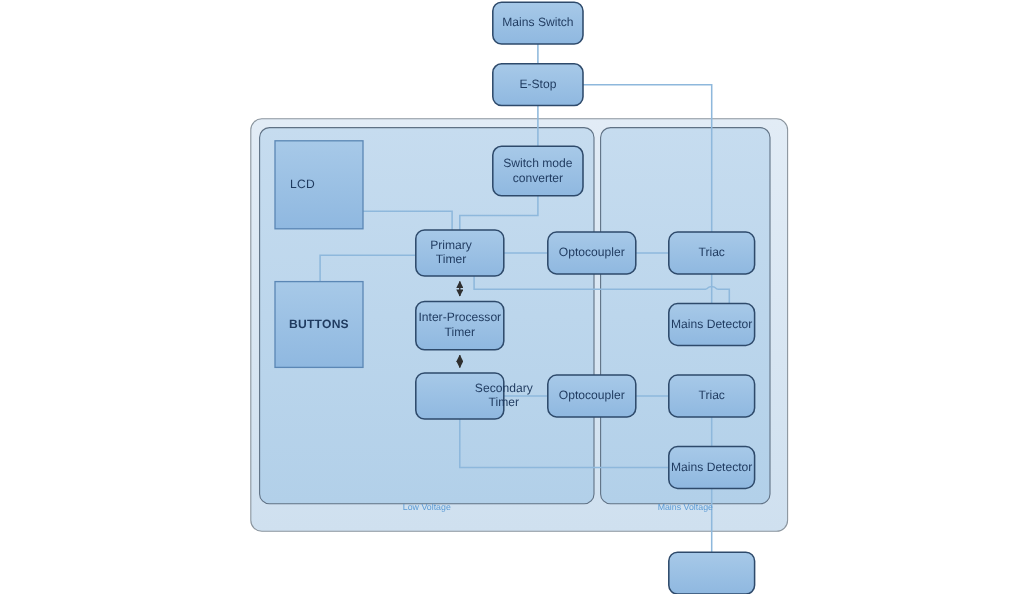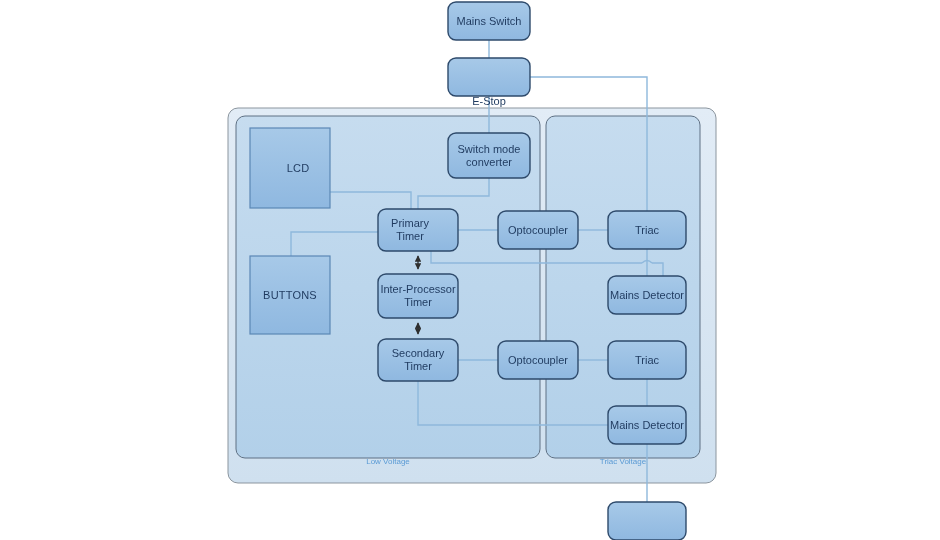--- a/index.html
+++ b/index.html
@@ -116,7 +116,7 @@
   </svg>
 
   <div class="node-label" style="left:448px;top:2px;width:82px;height:38px;">Mains Switch</div>
-  <div class="node-label" style="left:448px;top:58px;width:82px;height:38px;margin-top:24px;">E-Stop</div>
+  <div class="node-label" style="left:448px;top:58px;width:82px;height:38px;">E-Stop</div>
   <div class="node-label" style="left:448px;top:133px;width:82px;height:45px;">Switch mode converter</div>
   <div class="node-label sq" style="left:258px;top:128px;width:80px;height:80px;text-align:center;">LCD</div>
   <div class="node-label sq" style="left:250px;top:256px;width:80px;height:78px;">BUTTONS</div>

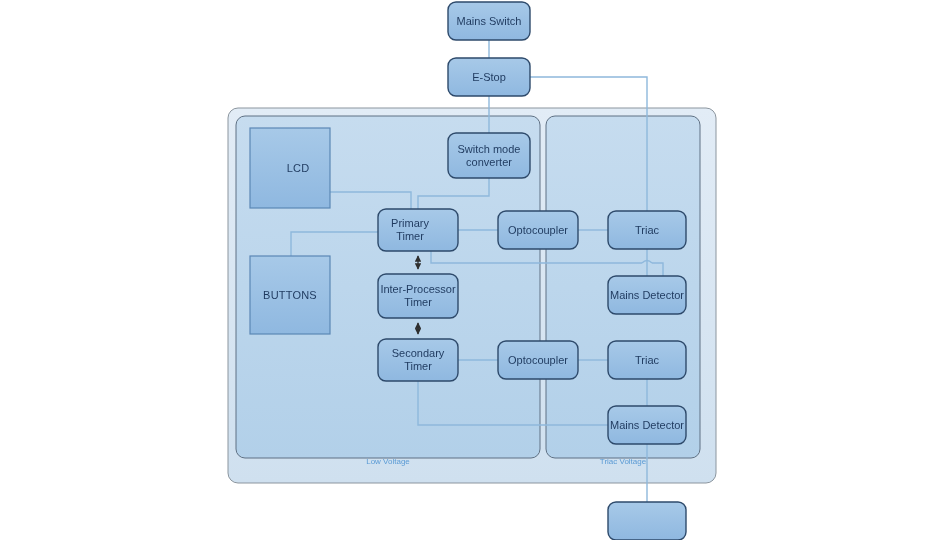--- a/index.html
+++ b/index.html
@@ -118,7 +118,7 @@
   <div class="node-label" style="left:448px;top:2px;width:82px;height:38px;">Mains Switch</div>
   <div class="node-label" style="left:448px;top:58px;width:82px;height:38px;">E-Stop</div>
   <div class="node-label" style="left:448px;top:133px;width:82px;height:45px;">Switch mode converter</div>
-  <div class="node-label sq" style="left:258px;top:128px;width:80px;height:80px;text-align:center;">LCD</div>
+  <div class="node-label sq" style="left:235px;top:128px;width:80px;height:80px;text-align:center;">LCD</div>
   <div class="node-label sq" style="left:250px;top:256px;width:80px;height:78px;">BUTTONS</div>
   <div class="node-label" style="left:378px;top:209px;width:64px;height:42px;">Primary Timer</div>
   <div class="node-label" style="left:378px;top:274px;width:80px;height:44px;">Inter-Processor Timer</div>

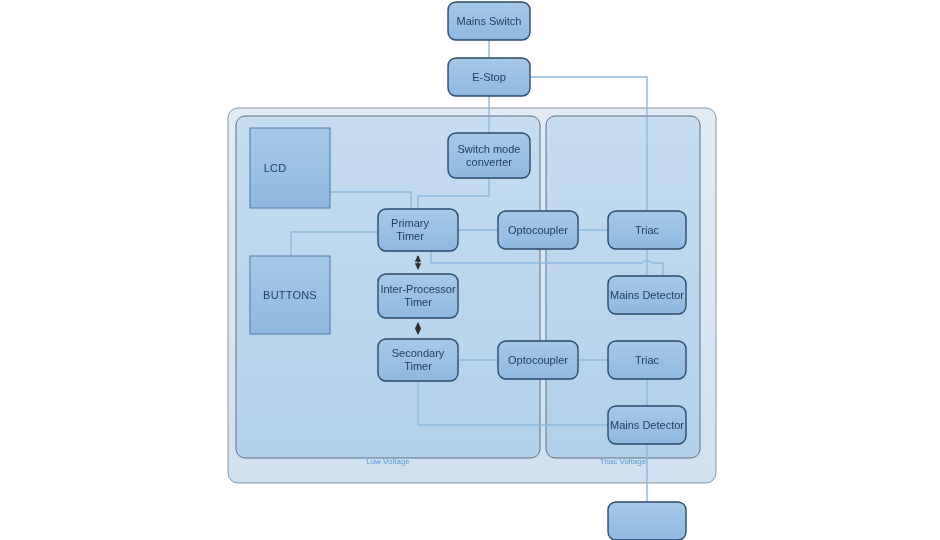--- a/index.html
+++ b/index.html
@@ -119,7 +119,7 @@
   <div class="node-label" style="left:448px;top:58px;width:82px;height:38px;">E-Stop</div>
   <div class="node-label" style="left:448px;top:133px;width:82px;height:45px;">Switch mode converter</div>
   <div class="node-label sq" style="left:235px;top:128px;width:80px;height:80px;text-align:center;">LCD</div>
-  <div class="node-label sq" style="left:250px;top:256px;width:80px;height:78px;">BUTTONS</div>
+  <div class="node-label sq" style="left:250px;top:256px;width:80px;height:78px;font-weight:bold;">BUTTONS</div>
   <div class="node-label" style="left:378px;top:209px;width:64px;height:42px;">Primary Timer</div>
   <div class="node-label" style="left:378px;top:274px;width:80px;height:44px;">Inter-Processor Timer</div>
   <div class="node-label" style="left:378px;top:339px;width:80px;height:42px;">Secondary Timer</div>

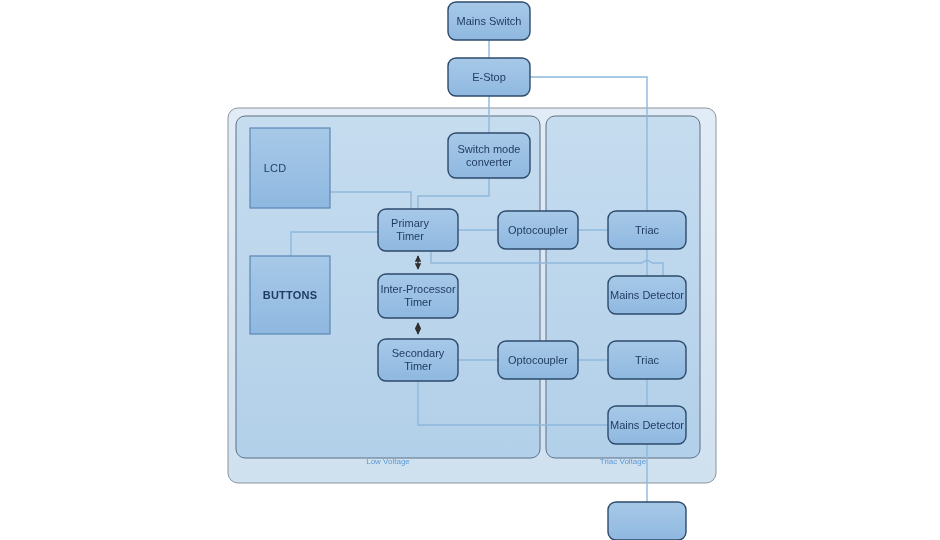--- a/index.html
+++ b/index.html
@@ -122,7 +122,7 @@
   <div class="node-label sq" style="left:250px;top:256px;width:80px;height:78px;font-weight:bold;">BUTTONS</div>
   <div class="node-label" style="left:378px;top:209px;width:64px;height:42px;">Primary Timer</div>
   <div class="node-label" style="left:378px;top:274px;width:80px;height:44px;">Inter-Processor Timer</div>
-  <div class="node-label" style="left:378px;top:339px;width:80px;height:42px;">Secondary Timer</div>
+  <div class="node-label" style="left:378px;top:339px;width:80px;height:42px;padding-left:40px;">Secondary Timer</div>
   <div class="node-label" style="left:498px;top:211px;width:80px;height:38px;">Optocoupler</div>
   <div class="node-label" style="left:498px;top:341px;width:80px;height:38px;">Optocoupler</div>
   <div class="node-label" style="left:608px;top:211px;width:78px;height:38px;">Triac</div>

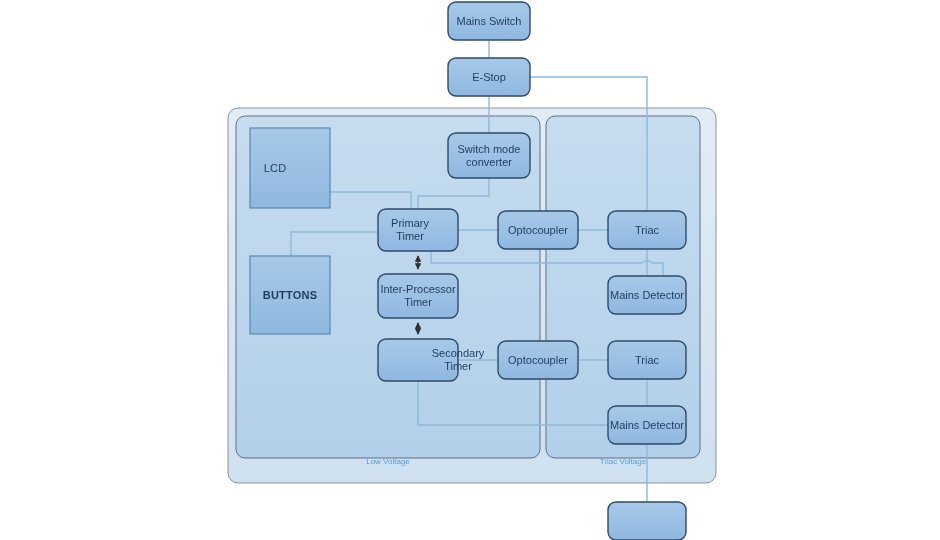--- a/index.html
+++ b/index.html
@@ -131,7 +131,7 @@
   <div class="node-label" style="left:608px;top:406px;width:78px;height:38px;">Mains Detector</div>
 
   <div class="node-label" style="left:236px;top:455px;width:304px;height:14px;font-size:8px;color:#5b9bd5;">Low Voltage</div>
-  <div class="node-label" style="left:546px;top:455px;width:154px;height:14px;font-size:8px;color:#5b9bd5;">Triac Voltage</div>
+  <div class="node-label" style="left:546px;top:455px;width:154px;height:14px;font-size:8px;color:#5b9bd5;">Mains Voltage</div>
 
 </div>
 

